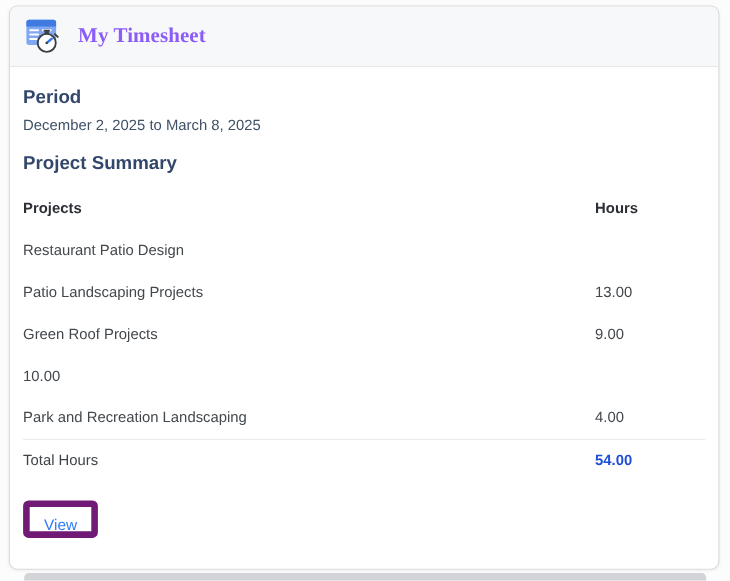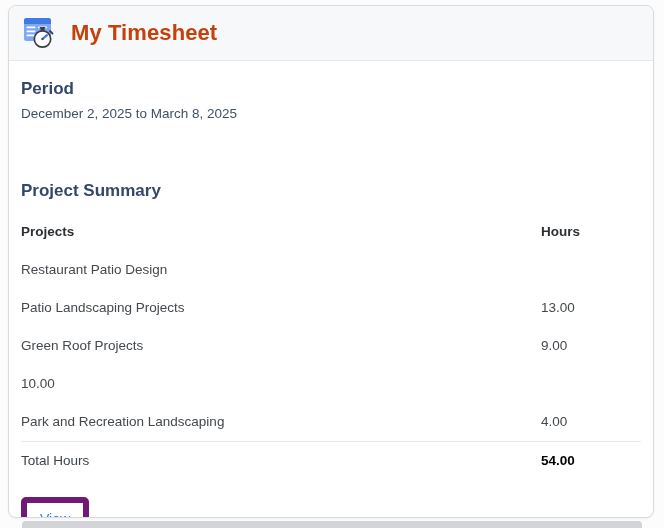--- a/index.html
+++ b/index.html
@@ -21,7 +21,7 @@
   }
   .hdr-icon{width:36px;height:33px;display:inline-block;flex:0 0 auto;}
   .card-title{
-    font-size:22px;font-weight:700;color:#c2410c;letter-spacing:.1px;
+    font-size:19px;font-weight:700;color:#8b5cf6;letter-spacing:.1px;font-family:Liberation Serif, serif;
   }
   .card-body{padding:0 12px;}
   .sec-heading{

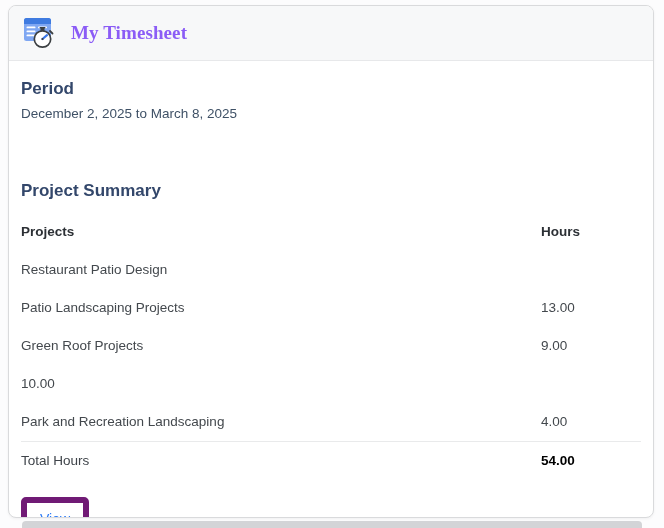--- a/index.html
+++ b/index.html
@@ -31,7 +31,7 @@
   .period-range{
     margin-top:9px;font-size:13.5px;color:#3f5166;line-height:1.1;
   }
-  .summary-heading{margin-top:60px;}
+  .summary-heading{margin-top:18px;}
   .table{margin-top:13px;font-size:13.5px;color:#43484d;}
   .trow{display:flex;align-items:center;padding:11px 0 12px 0;gap:29px;}
   .cell-proj{flex:1 1 auto;}

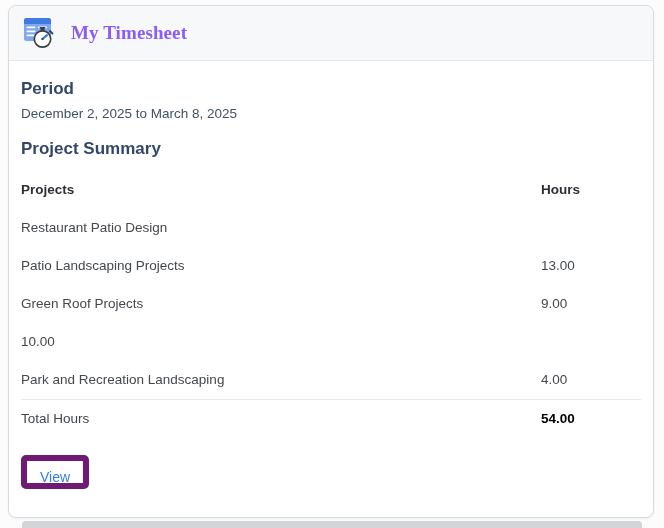--- a/index.html
+++ b/index.html
@@ -39,7 +39,7 @@
   .thead .cell-proj,.thead .cell-hrs{font-weight:700;color:#2c3035;}
   .trow.total{border-top:1px solid #e9eaeb;}
   .trow.total .cell-proj{color:#3f444a;}
-  .trow.total .cell-hrs{font-weight:700;color:#000000;}
+  .trow.total .cell-hrs{font-weight:700;color:#1d4ed8;}
   .view-btn{
     margin:17px 0 0 0;display:inline-block;
     min-width:56px;height:34px;padding:0 13px;

